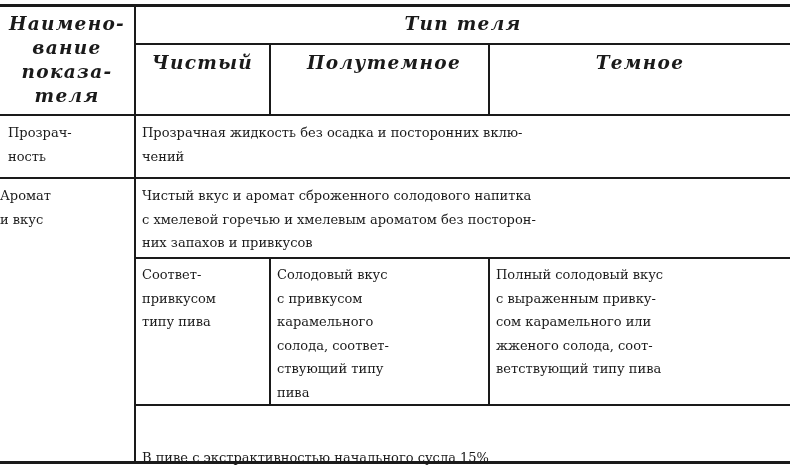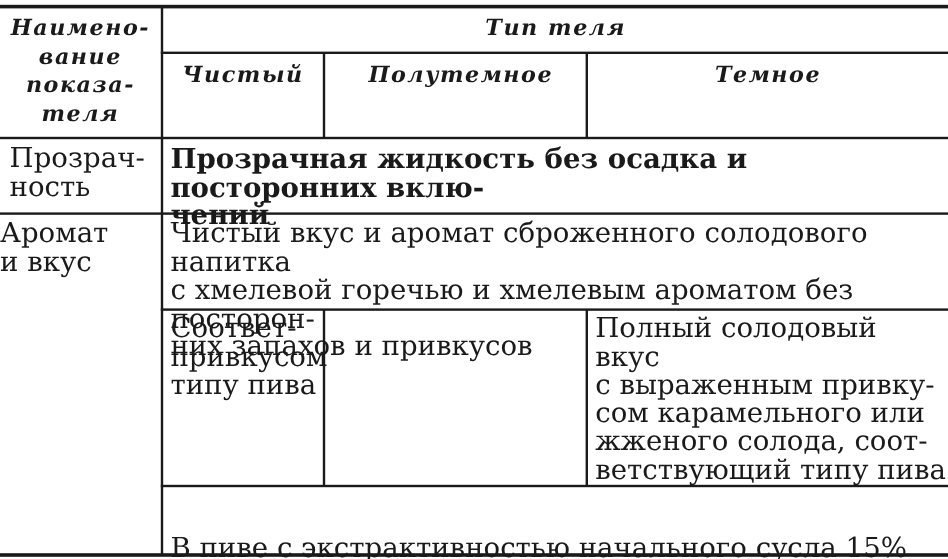--- a/index.html
+++ b/index.html
@@ -9,7 +9,7 @@
   .hline { position: absolute; background: #1a1a1a; height: 1.5px; }
   .hline.thick { height: 2.5px; }
   .vline { position: absolute; background: #1a1a1a; width: 1.5px; }
-  .cell { position: absolute; box-sizing: border-box; font-size: 23px; line-height: 23.5px; }
+  .cell { position: absolute; box-sizing: border-box; font-size: 13px; line-height: 23.5px; }
   .hdr { font-style: italic; font-weight: bold; letter-spacing: 1.3px; font-size: 18.5px; }
   .center { text-align: center; }
   .pre { white-space: pre-line; }

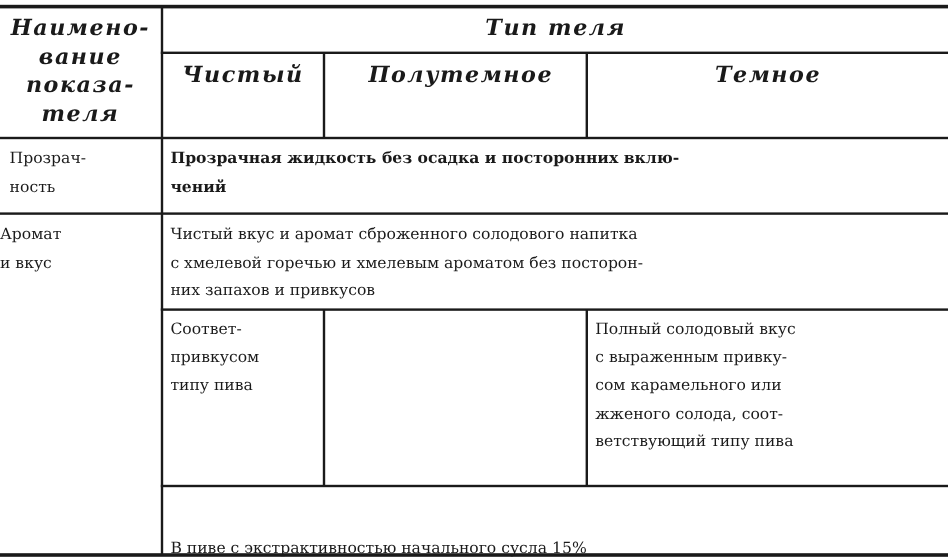--- a/index.html
+++ b/index.html
@@ -44,7 +44,7 @@
 
   <div class="cell pre" style="left:8px; top:121px; width:126px;">Прозрач-
 ность</div>
-  <div class="cell pre" style="left:142px; top:121px; width:648px;font-weight:bold;">Прозрачная жидкость без осадка и посторонних вклю-
+  <div class="cell pre" style="left:142px; top:121px; width:648px;">Прозрачная жидкость без осадка и посторонних вклю-
 чений</div>
 
   <div class="cell pre" style="left:0; top:184px; width:126px;">Аромат

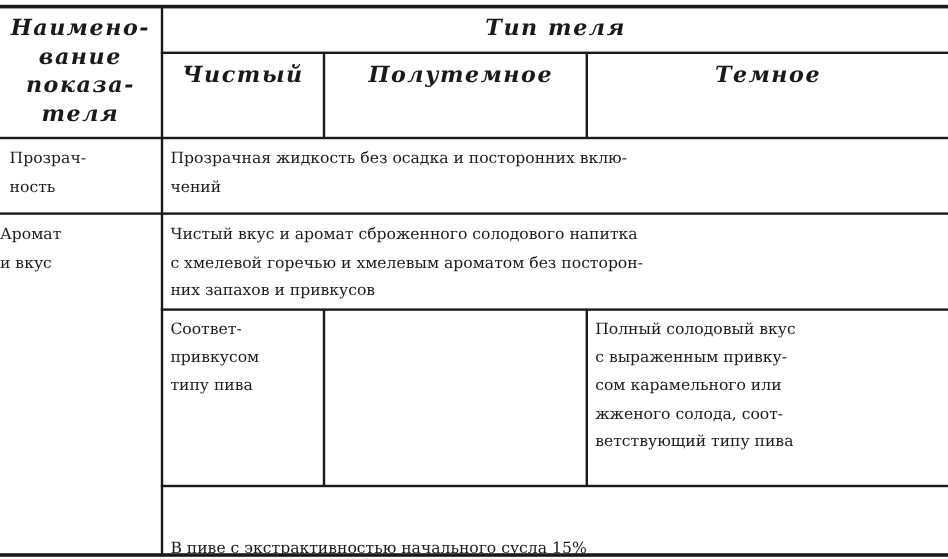--- a/index.html
+++ b/index.html
@@ -55,6 +55,12 @@
   <div class="cell pre" style="left:142px; top:263px; width:127px;">Соответ-
 привкусом
 типу пива</div>
+  <div class="cell pre" style="left:277px; top:263px; width:211px;">Солодовый вкус
+с привкусом
+карамельного
+солода, соответ-
+ствующий типу
+пива</div>
   <div class="cell pre" style="left:496px; top:263px; width:294px;">Полный солодовый вкус
 с выраженным привку-
 сом карамельного или

